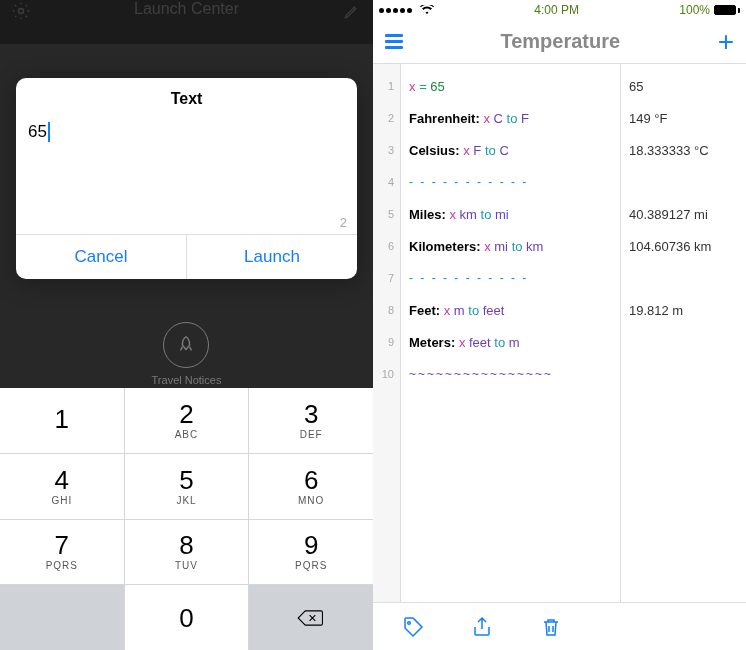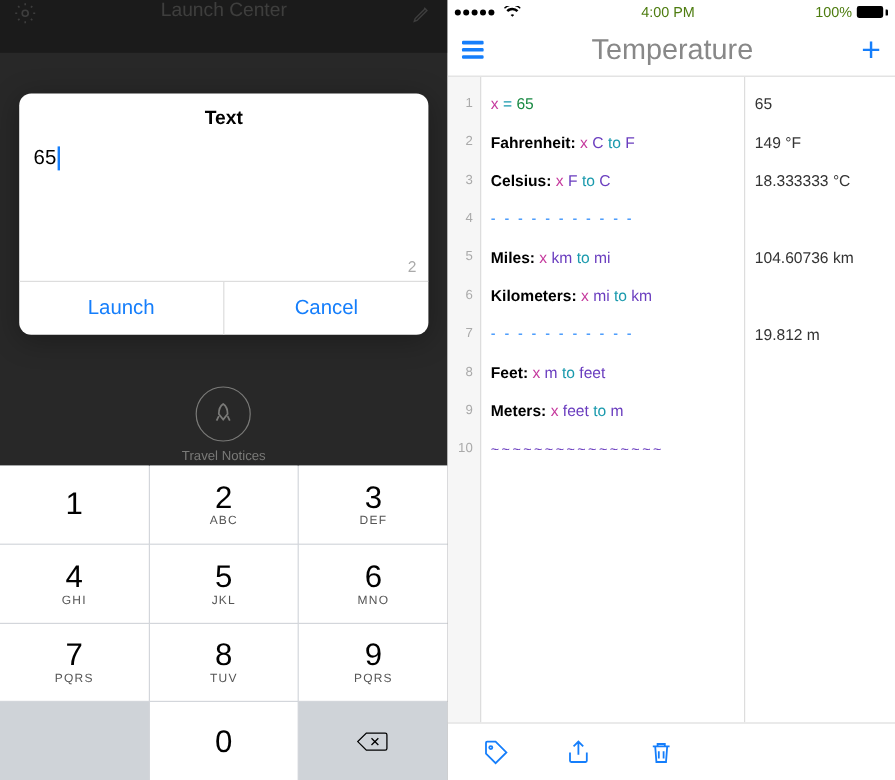--- a/index.html
+++ b/index.html
@@ -45,7 +45,7 @@
   .batcap { width: 2px; height: 5px; background: #000; border-radius: 0 1px 1px 0; }
 
   .r-header { height: 44px; display: flex; align-items: center; justify-content: space-between; padding: 0 12px; border-bottom: 1px solid #ddd; }
-  .r-title { font-size: 24px; font-weight: 400; color: #888; flex: 1; text-align: center; }
+  .r-title { font-size: 20px; font-weight: 700; color: #888; flex: 1; text-align: center; }
   .hamburger { display: flex; flex-direction: column; gap: 3px; width: 18px; }
   .hamburger span { height: 3px; background: #157efb; border-radius: 1px; }
   .plus { color: #157efb; font-size: 28px; font-weight: 300; line-height: 1; }

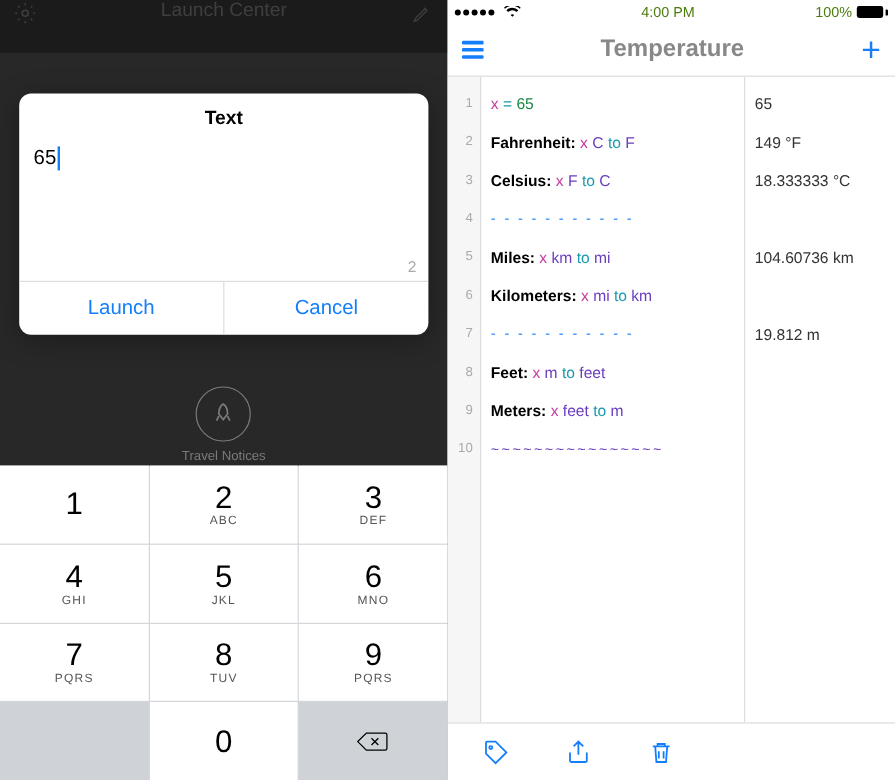--- a/index.html
+++ b/index.html
@@ -237,6 +237,7 @@
         <div class="row">149 °F</div>
         <div class="row">18.333333 °C</div>
         <div class="row"></div>
+        <div class="row">40.389127 mi</div>
         <div class="row">104.60736 km</div>
         <div class="row"></div>
         <div class="row">19.812 m</div>

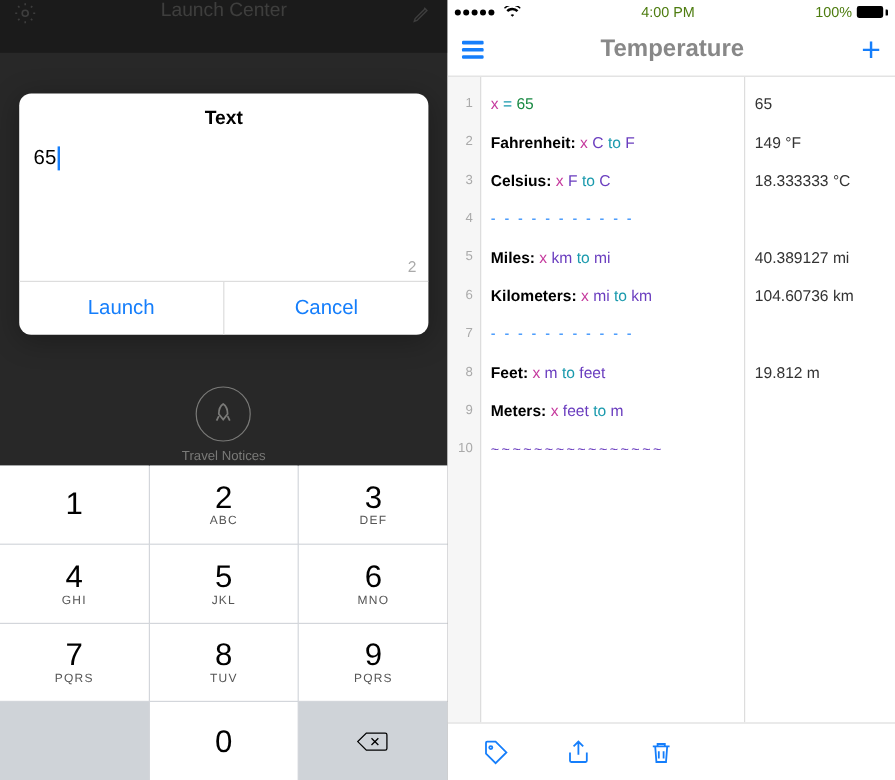--- a/index.html
+++ b/index.html
@@ -111,8 +111,8 @@
       <div class="char-counter">2</div>
     </div>
     <div class="modal-actions">
+      <div class="modal-btn">Cancel</div>
       <div class="modal-btn">Launch</div>
-      <div class="modal-btn">Cancel</div>
     </div>
   </div>
 

